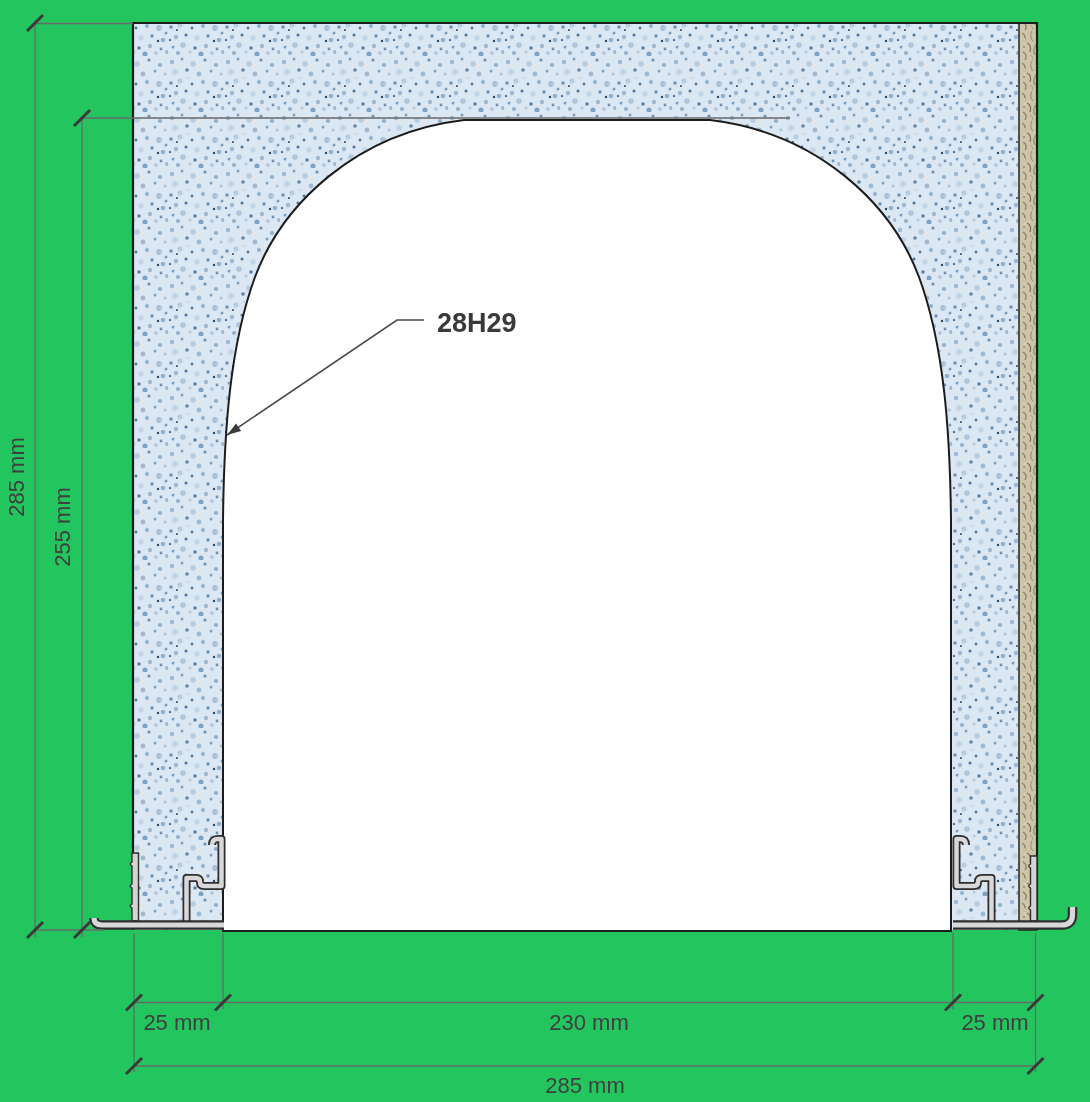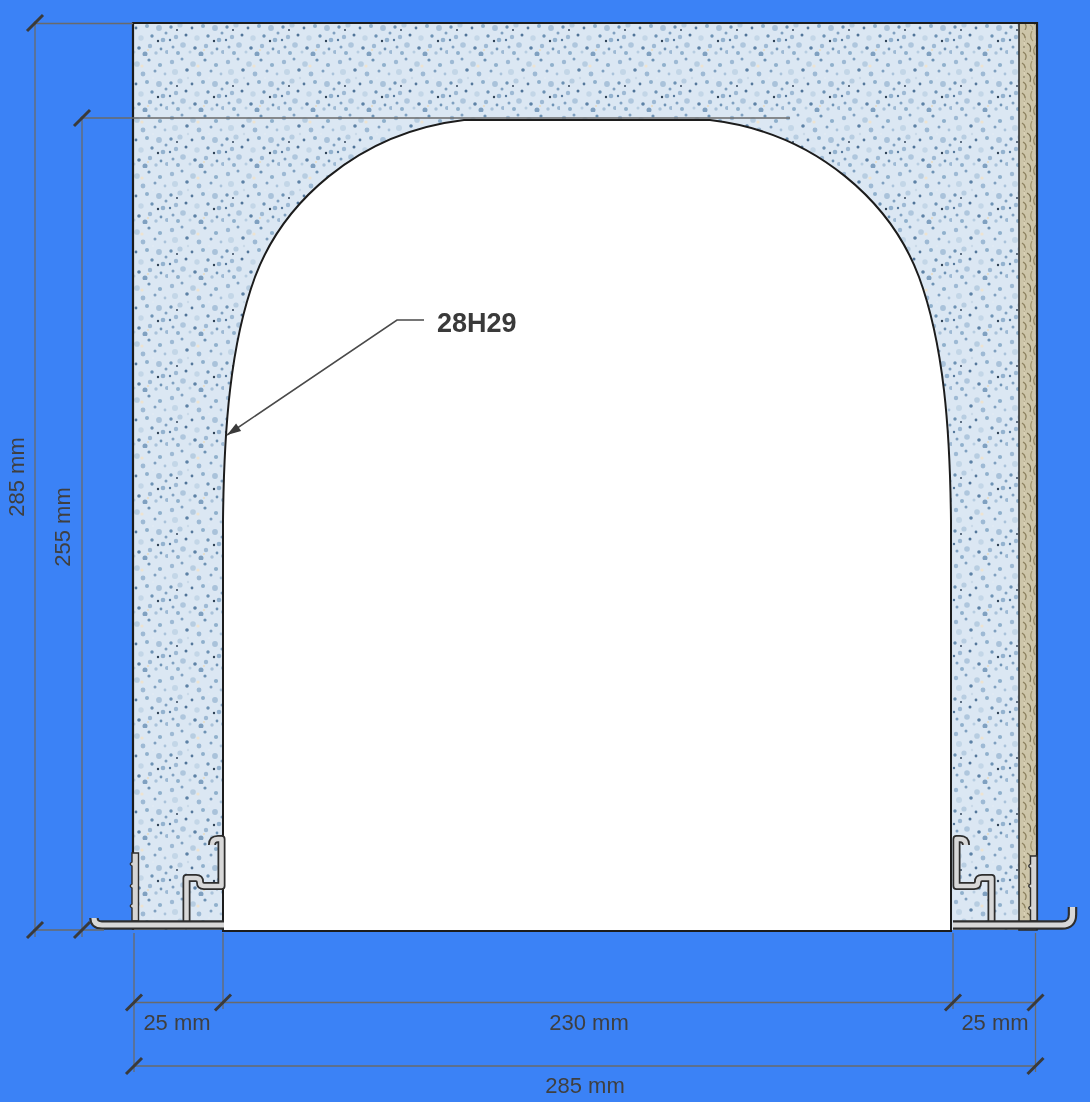--- a/index.html
+++ b/index.html
@@ -7,7 +7,7 @@
     position: relative;
     width: 1090px;
     height: 1102px;
-    background: #3b82f6;
+    background: #22c55e;
     font-family: "Liberation Sans", "DejaVu Sans", sans-serif;
     overflow: hidden;
     text-align: center;

